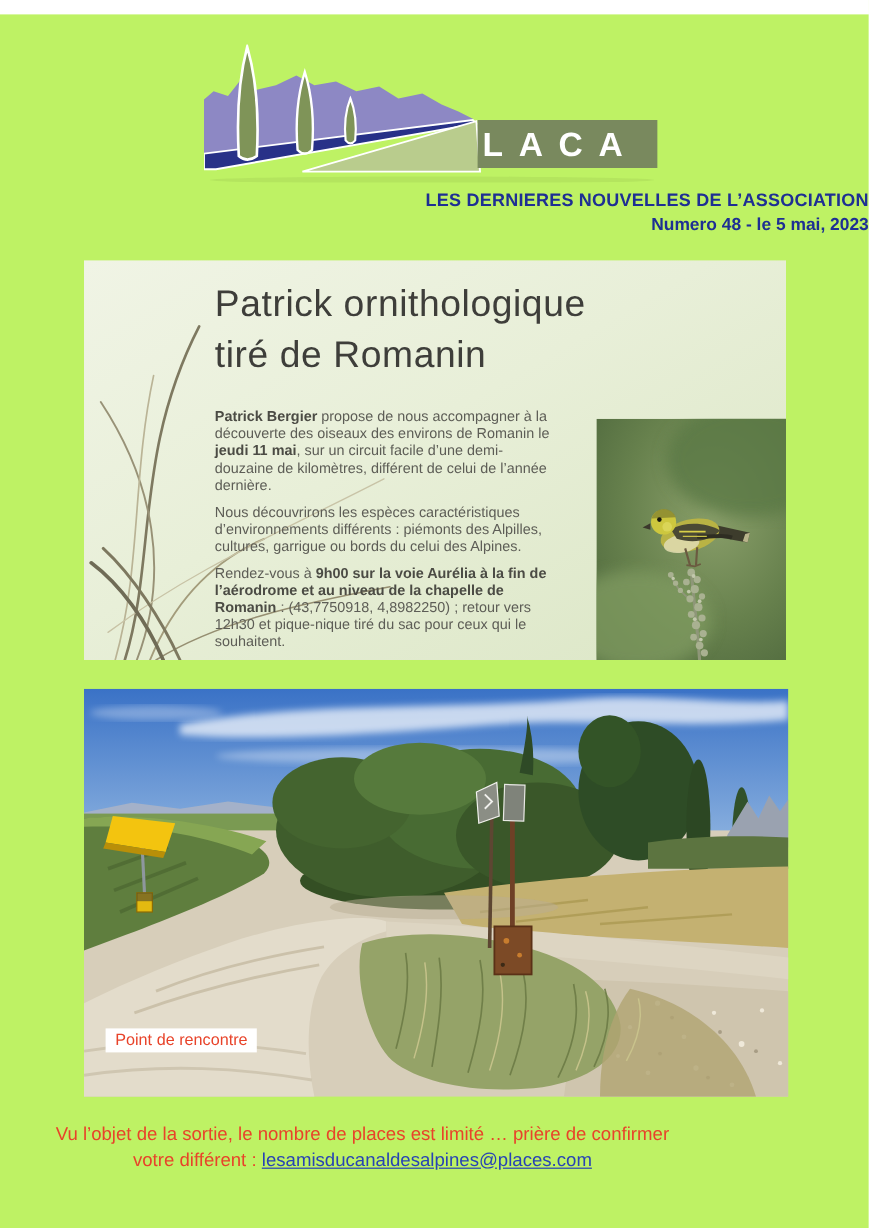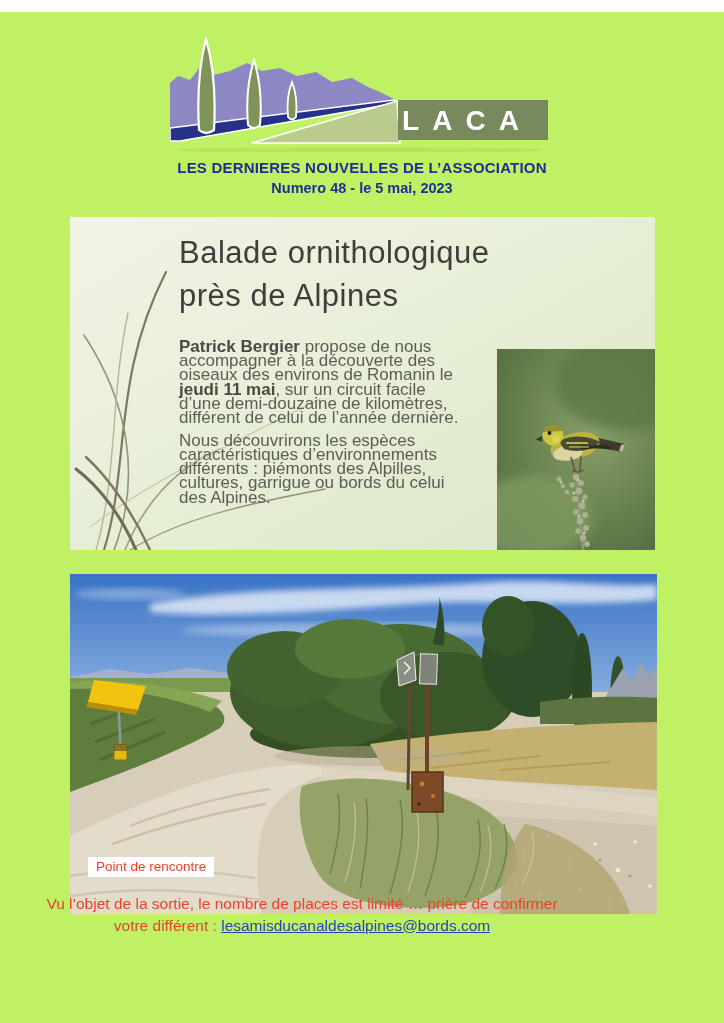--- a/index.html
+++ b/index.html
@@ -7,7 +7,7 @@
         font-family:"Liberation Sans",sans-serif;margin:12px auto;}
   
   .logo{position:absolute;left:170px;top:25px;width:378px;height:115px;}
-  .hdr{position:absolute;left:0;width:724px;text-align:center;color:#1e2f93;font-weight:bold;}
+  .hdr{position:absolute;left:0;width:724px;text-align:right;color:#1e2f93;font-weight:bold;}
   .hdr1{top:147px;font-size:15px;letter-spacing:.2px;}
   .hdr2{top:168px;font-size:14.5px;}
   

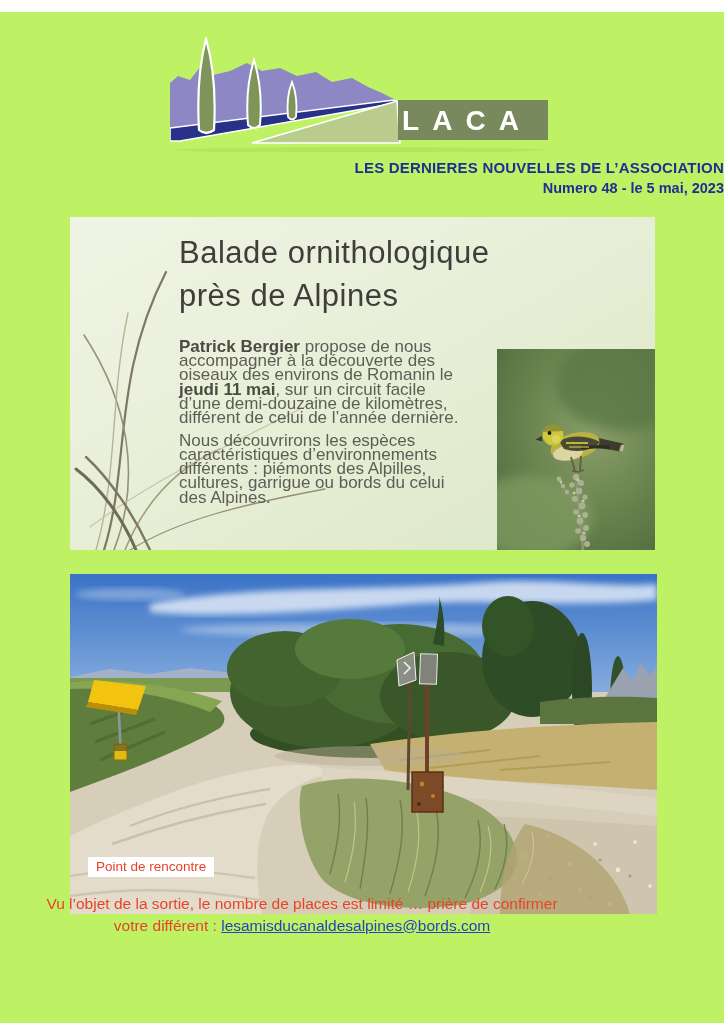--- a/index.html
+++ b/index.html
@@ -65,7 +65,7 @@
     </svg>
 
     <div class="card-title">
-      <span style="display:block">Balade ornithologique</span>
+      <span style="display:block">Patrick ornithologique</span>
       <span style="display:block">près de Alpines</span>
     </div>
 

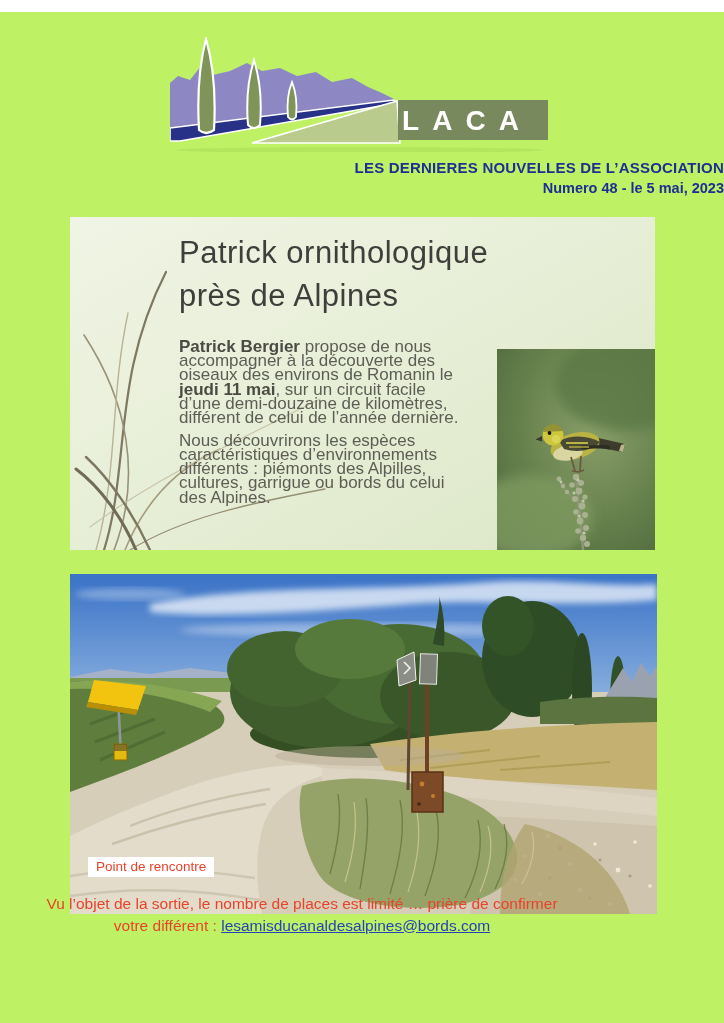--- a/index.html
+++ b/index.html
@@ -66,7 +66,7 @@
 
     <div class="card-title">
       <span style="display:block">Patrick ornithologique</span>
-      <span style="display:block">près de Alpines</span>
+      <span style="display:block">tiré de Romanin</span>
     </div>
 
     <div class="card-text">

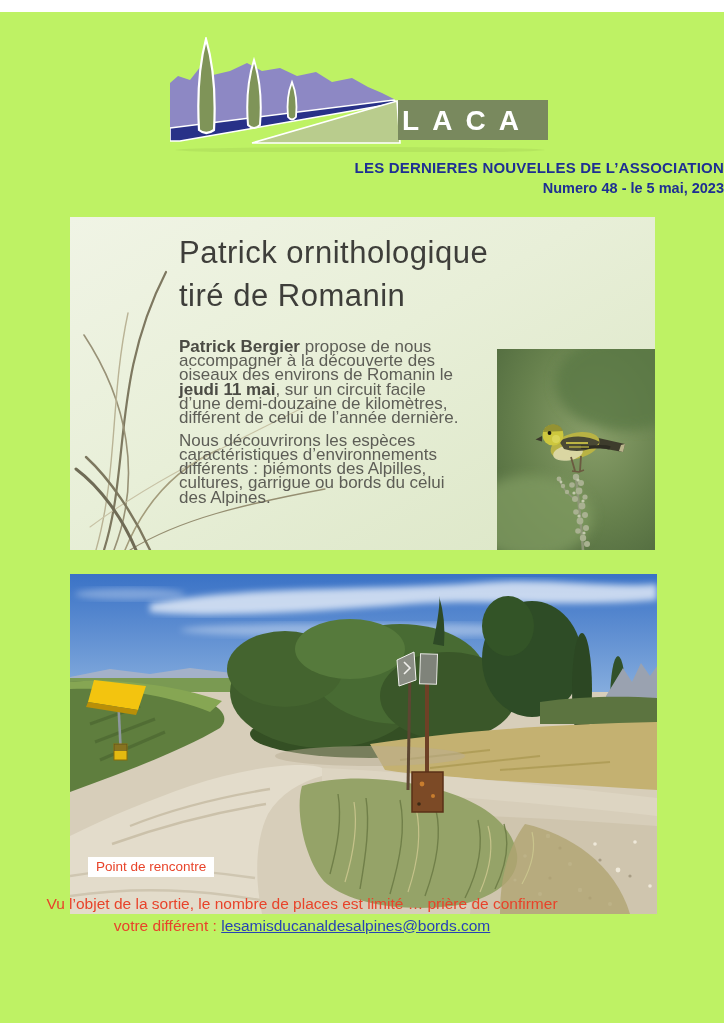--- a/index.html
+++ b/index.html
@@ -15,7 +15,7 @@
         background:linear-gradient(150deg,#f0f4e5 0%,#e8efd8 45%,#dbe6c5 100%);}
   .card-title{position:absolute;left:109px;top:14px;font-size:31px;line-height:43px;
         color:#3e3e3a;letter-spacing:.5px;font-weight:400;}
-  .card-text{position:absolute;left:109px;top:123px;width:288px;font-size:17px;
+  .card-text{position:absolute;left:109px;top:123px;width:288px;font-size:12px;
         line-height:14.2px;color:#5d5d56;}
   .card-text p{margin:0 0 8.5px 0;}
   .card-text b{color:#4b4b44;}

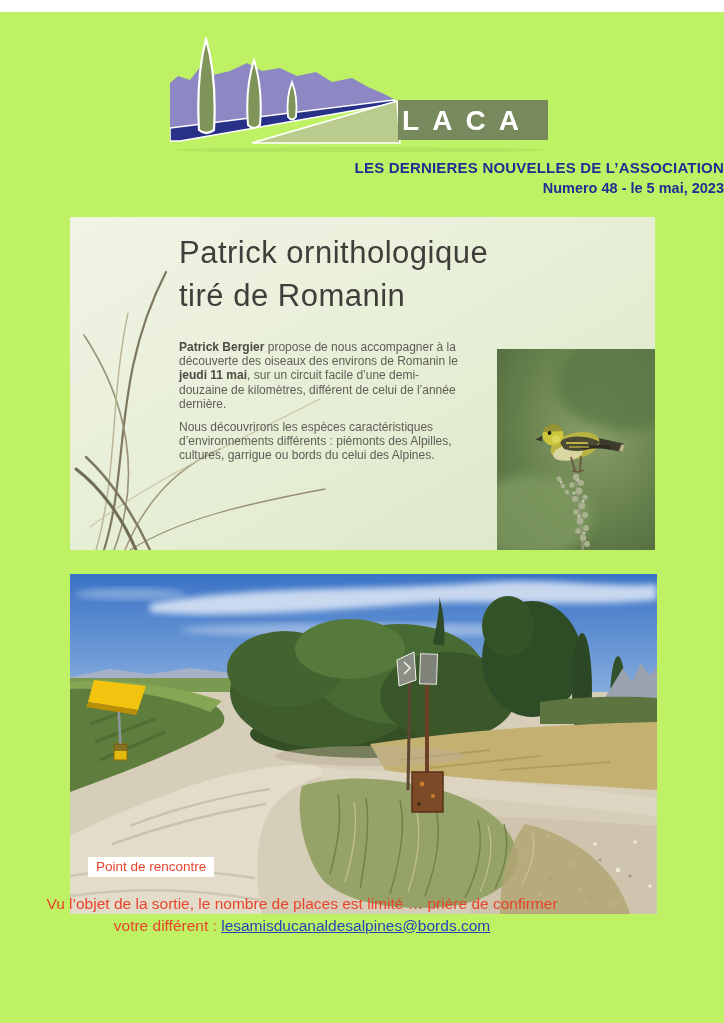--- a/index.html
+++ b/index.html
@@ -72,6 +72,7 @@
     <div class="card-text">
         <p><b>Patrick Bergier</b><span> propose de nous accompagner à la découverte des oiseaux des environs de Romanin le </span><b>jeudi 11 mai</b><span>, sur un circuit facile d’une demi-douzaine de kilomètres, différent de celui de l’année dernière.</span></p>
         <p><span>Nous découvrirons les espèces caractéristiques d’environnements différents : piémonts des Alpilles, cultures, garrigue ou bords du celui des Alpines.</span></p>
+        <p><span>Rendez-vous à </span><b>9h00 sur la voie Aurélia à la fin de l’aérodrome et au niveau de la chapelle de Romanin</b><span> : (43,7750918, 4,8982250) ; retour vers 12h30 et pique-nique tiré du sac pour ceux qui le souhaitent.</span></p>
       </div>
 
     <svg class="bird" viewBox="0 0 158 201">

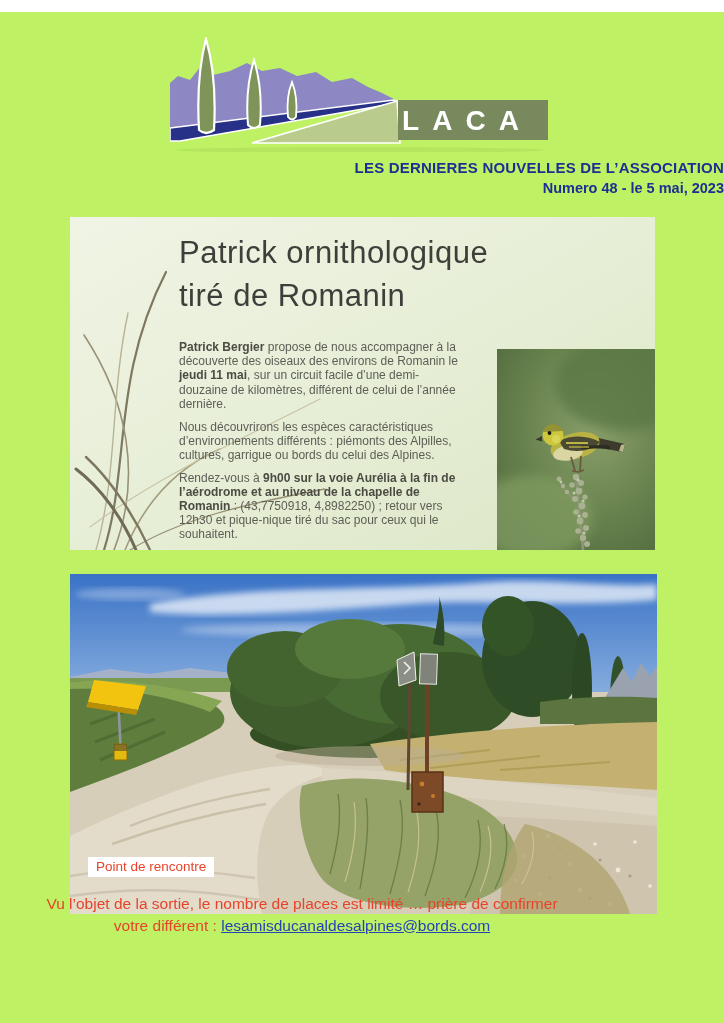--- a/index.html
+++ b/index.html
@@ -26,7 +26,7 @@
   .caption{position:absolute;left:18px;top:283px;background:#ffffff;color:#e8432a;
         font-size:13.5px;padding:2px 8px 3px;white-space:nowrap;}
   
-  .footer{position:absolute;left:0;top:881px;width:604px;text-align:center;
+  .footer{position:absolute;left:0;top:923px;width:604px;text-align:center;
         font-size:15.5px;line-height:21.5px;color:#e8432a;}
   .footer a{color:#2743b5;text-decoration:underline;cursor:pointer;}
 </style>

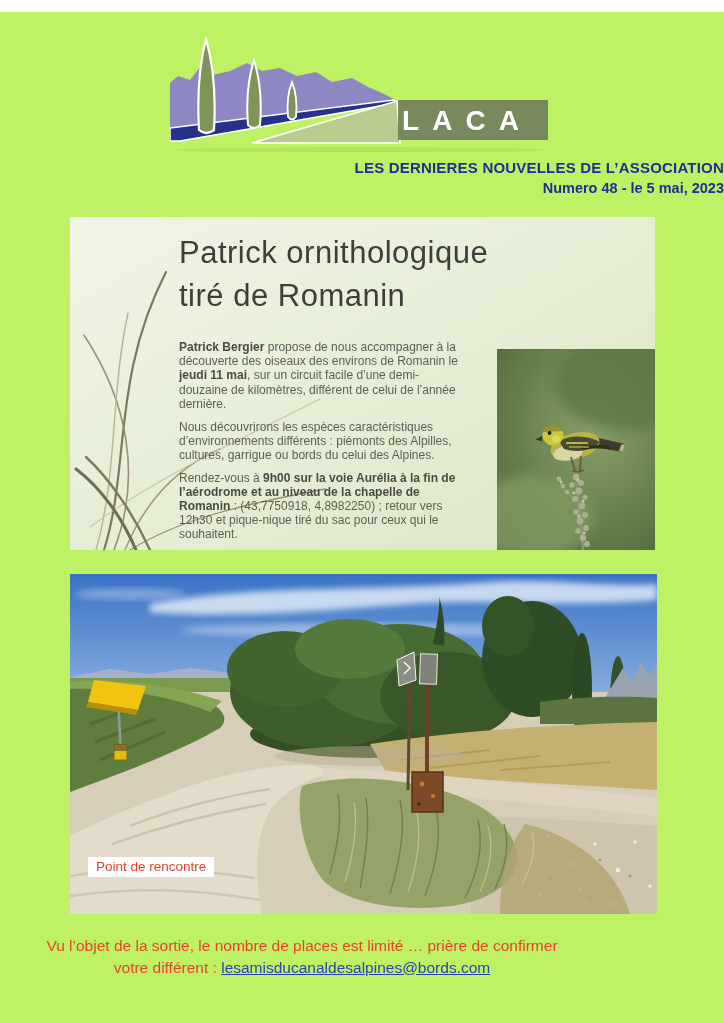--- a/index.html
+++ b/index.html
@@ -261,7 +261,7 @@
 
   <div class="footer">
     <div>Vu l’objet de la sortie, le nombre de places est limité … prière de confirmer</div>
-    <div><span>votre différent : </span><a href="#">lesamisducanaldesalpines@bords.com</a></div>
+    <div><span>votre différent : </span><a href="#">lesamisducanaldesalpines@places.com</a></div>
   </div>
 
 </div>

